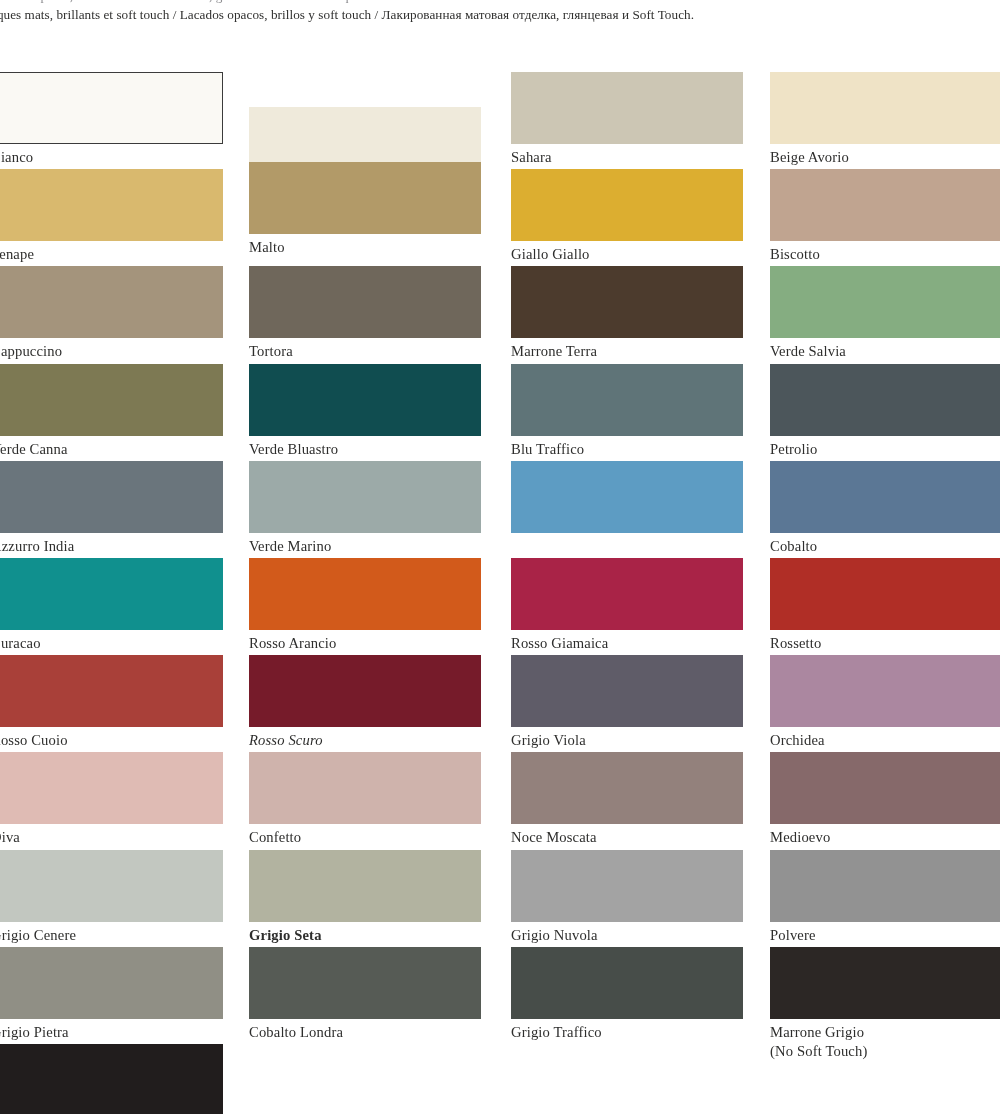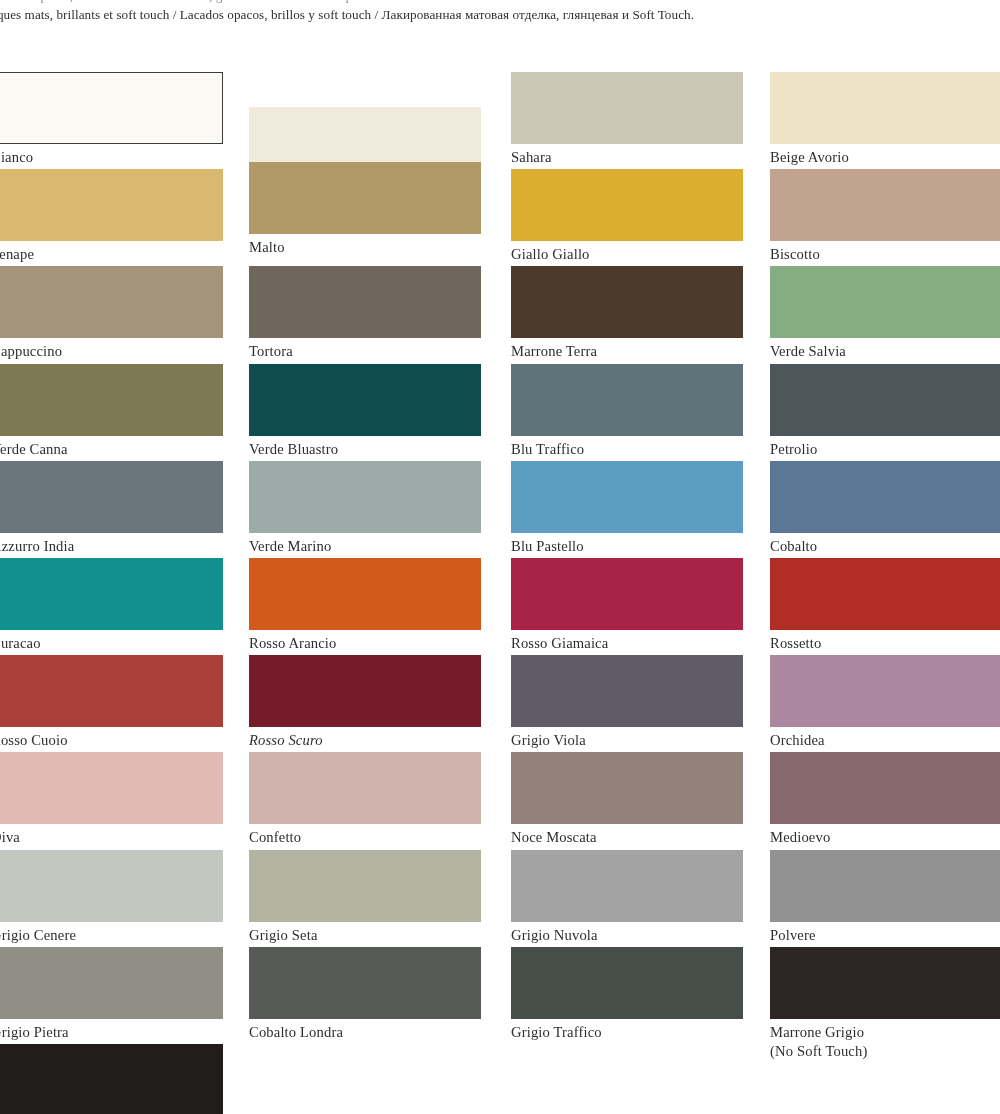--- a/index.html
+++ b/index.html
@@ -214,7 +214,6 @@
         </div>
         <div class="cell" style="top: 460.8px;">
           <div class="swatch" style="background: rgb(93, 156, 195);"></div>
-          <div class="label">Blu Pastello</div>
         </div>
         <div class="cell" style="top: 558px;">
           <div class="swatch" style="background: rgb(169, 35, 71);"></div>

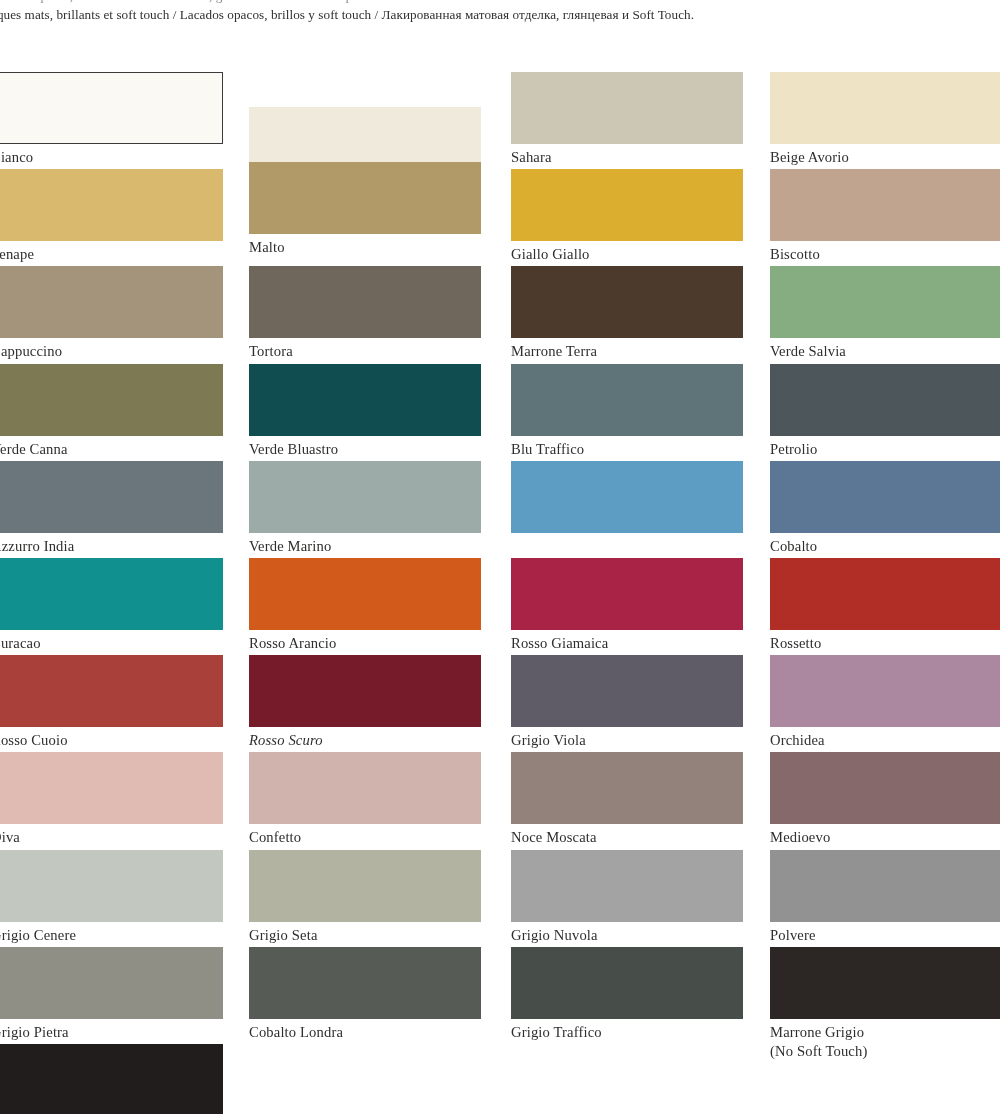--- a/index.html
+++ b/index.html
@@ -186,7 +186,7 @@
           <div class="swatch" style="background: rgb(207, 179, 172);"></div>
           <div class="label">Confetto</div>
         </div>
-        <div class="cell" style="top: 849.6px;">
+        <div class="cell" style="top: 849.6px; font-weight: bold;">
           <div class="swatch" style="background: rgb(178, 179, 160);"></div>
           <div class="label">Grigio Seta</div>
         </div>

